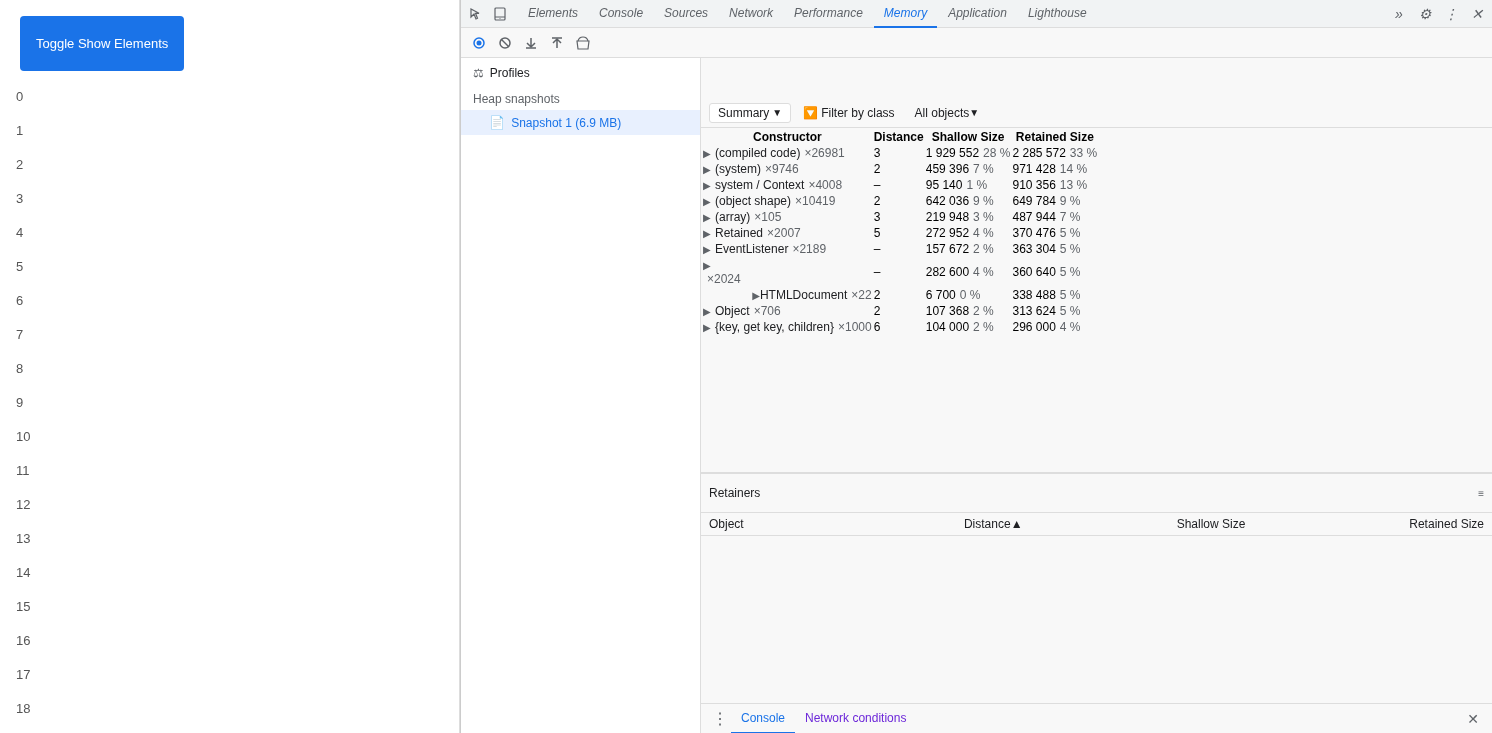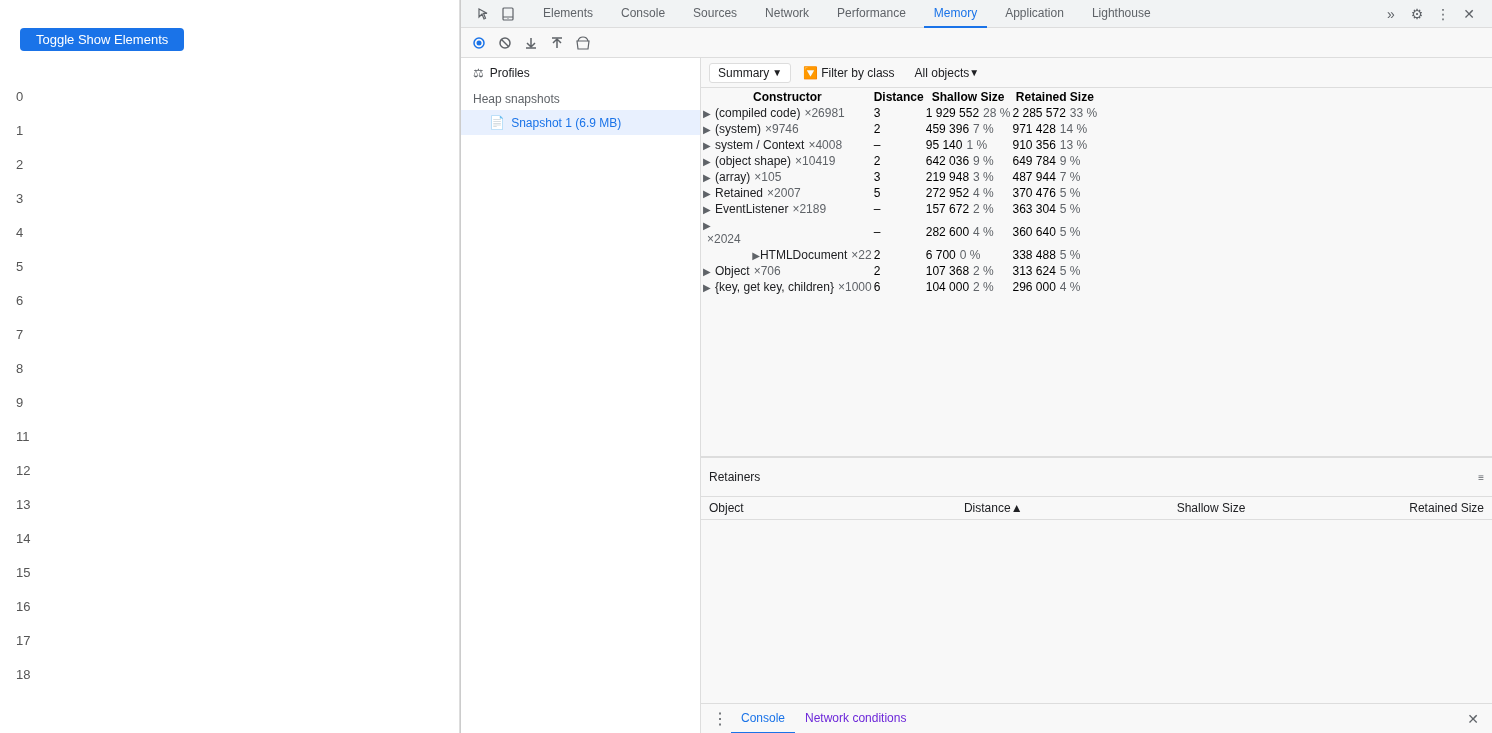--- a/index.html
+++ b/index.html
@@ -50,8 +50,9 @@
       background: #f1f3f4;
       border-bottom: 1px solid #ddd;
       height: 28px;
-      padding: 0 12px;
-      gap: 8px;
+      padding: 0 4px;
+      gap: 1px;
+      font-style: italic;
     }
     .tab-bar-icons {
       display: flex;

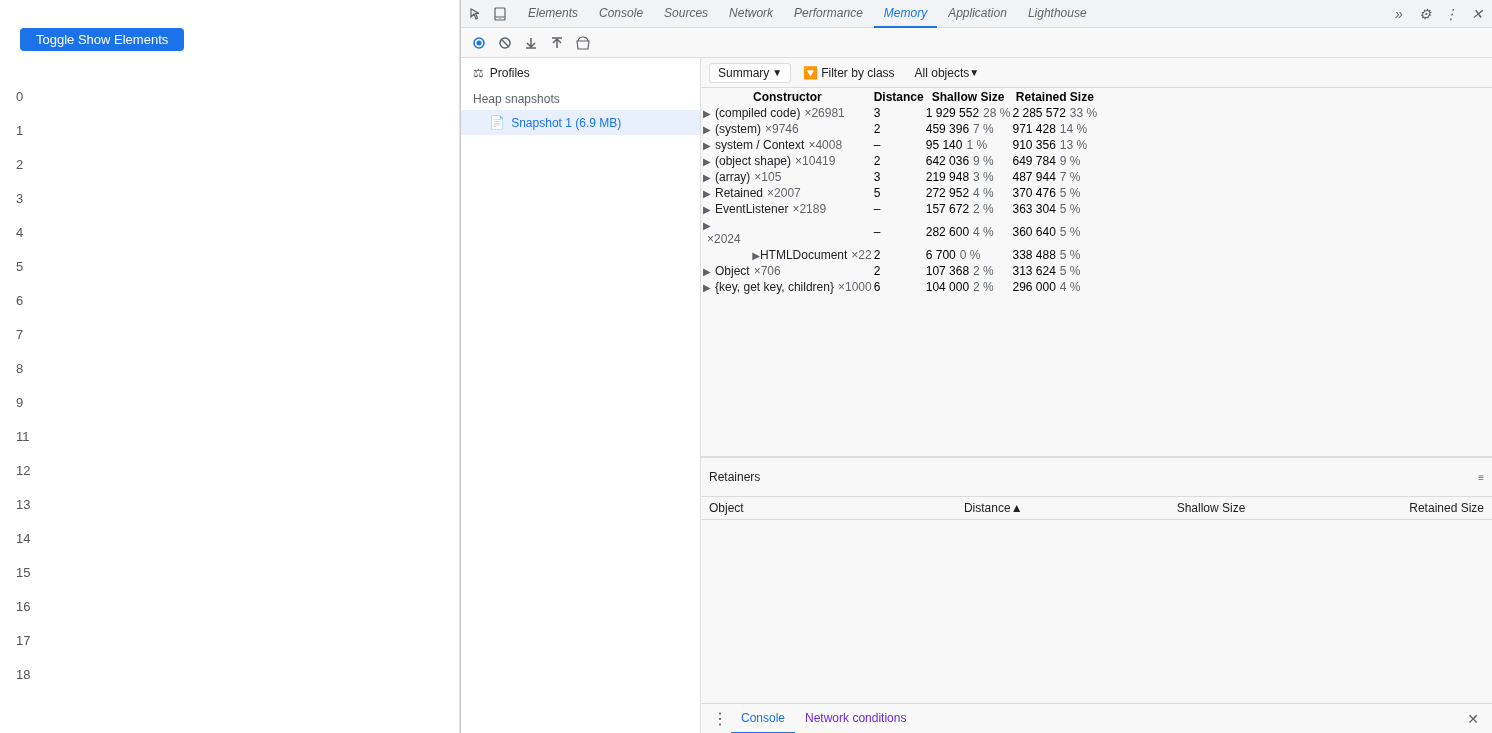--- a/index.html
+++ b/index.html
@@ -15,13 +15,13 @@
     }
     .toggle-btn {
       position: absolute;
-      top: 28px;
+      top: 16px;
       left: 20px;
       background: #1a73e8;
       color: #fff;
       border: none;
       border-radius: 4px;
-      padding: 4px 16px;
+      padding: 20px 16px;
       font-size: 13px;
       cursor: pointer;
       font-family: inherit;

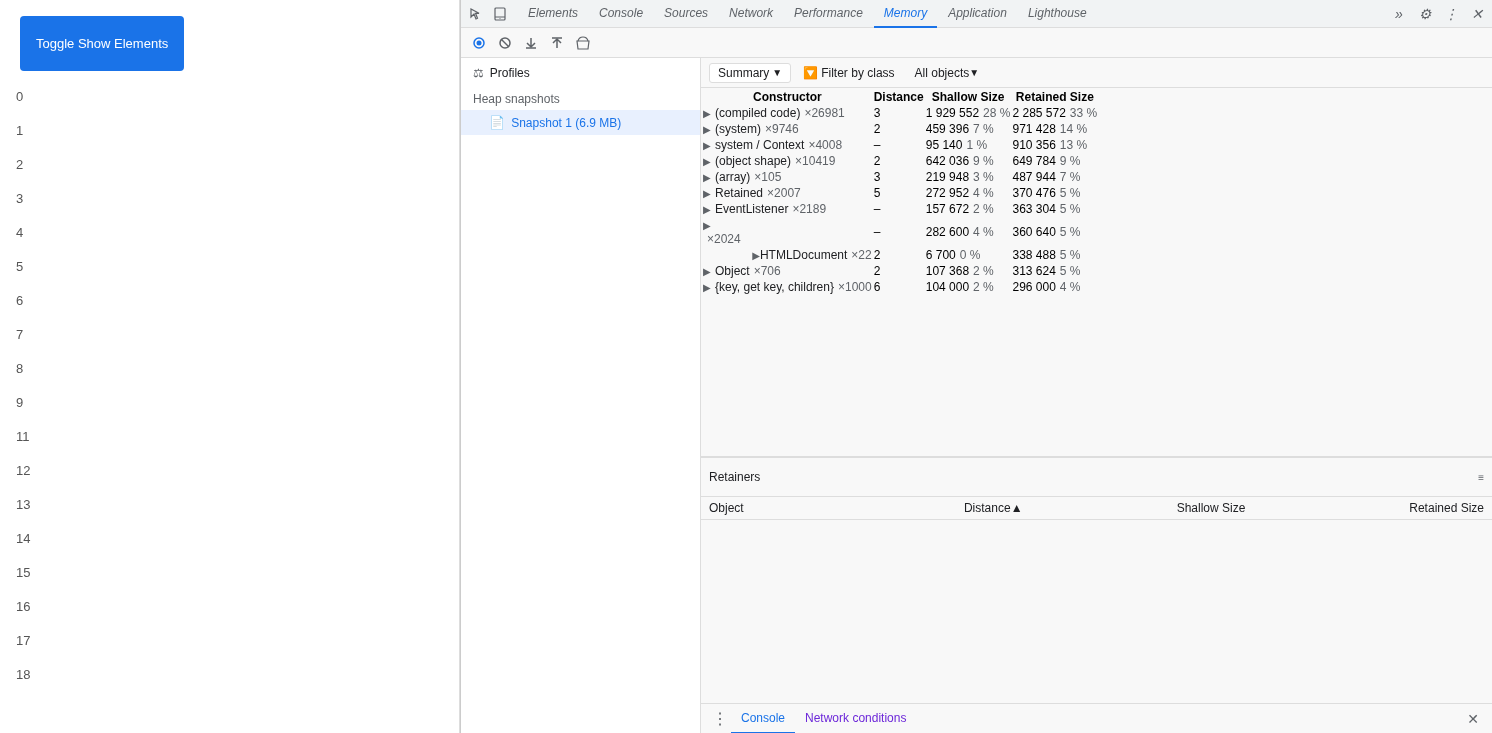--- a/index.html
+++ b/index.html
@@ -175,6 +175,7 @@
       height: 30px;
       padding: 0 8px;
       gap: 4px;
+      margin-top: 40px;
     }
     .summary-btn {
       display: flex;

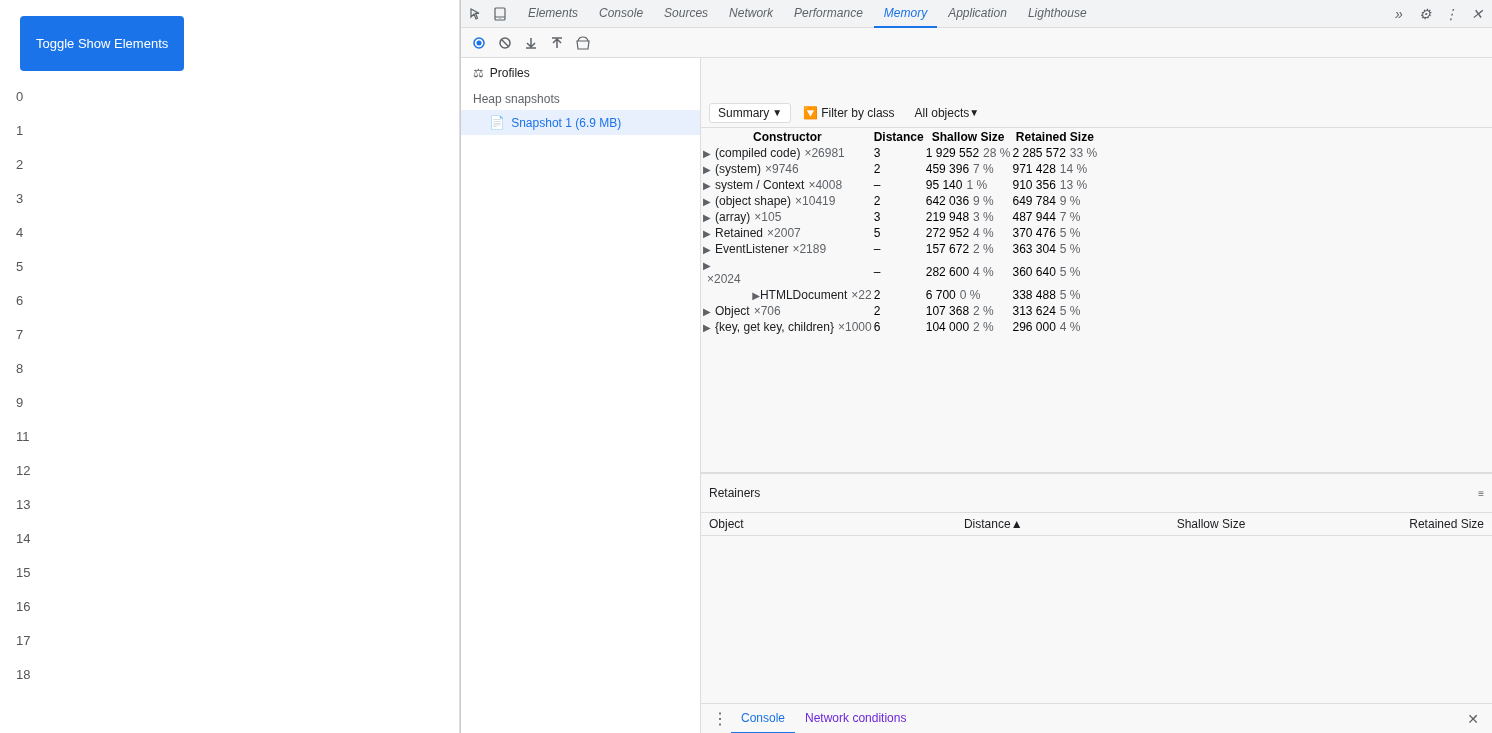--- a/index.html
+++ b/index.html
@@ -332,6 +332,7 @@
       <div>7</div>
       <div>8</div>
       <div>9</div>
+      <div>10</div>
       <div>11</div>
       <div>12</div>
       <div>13</div>

